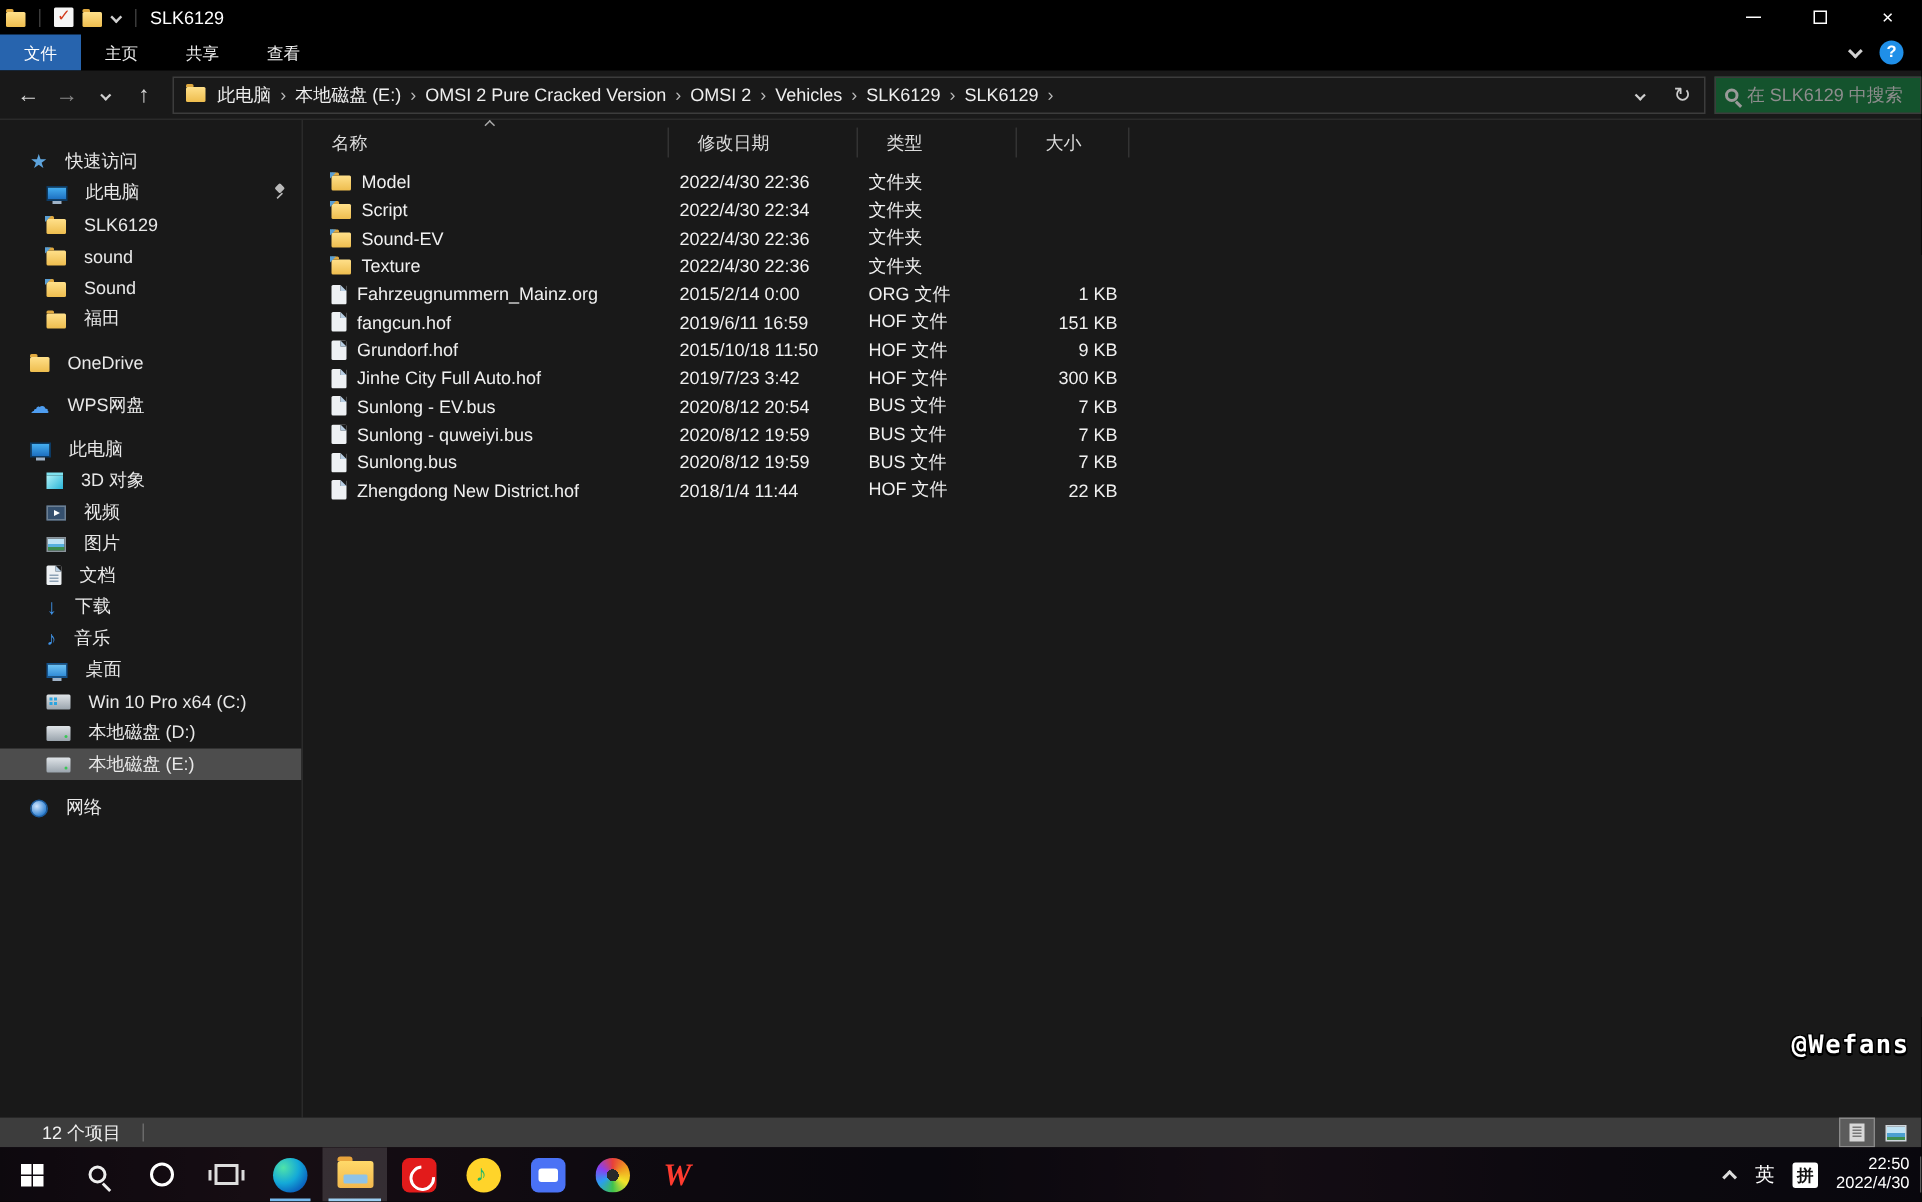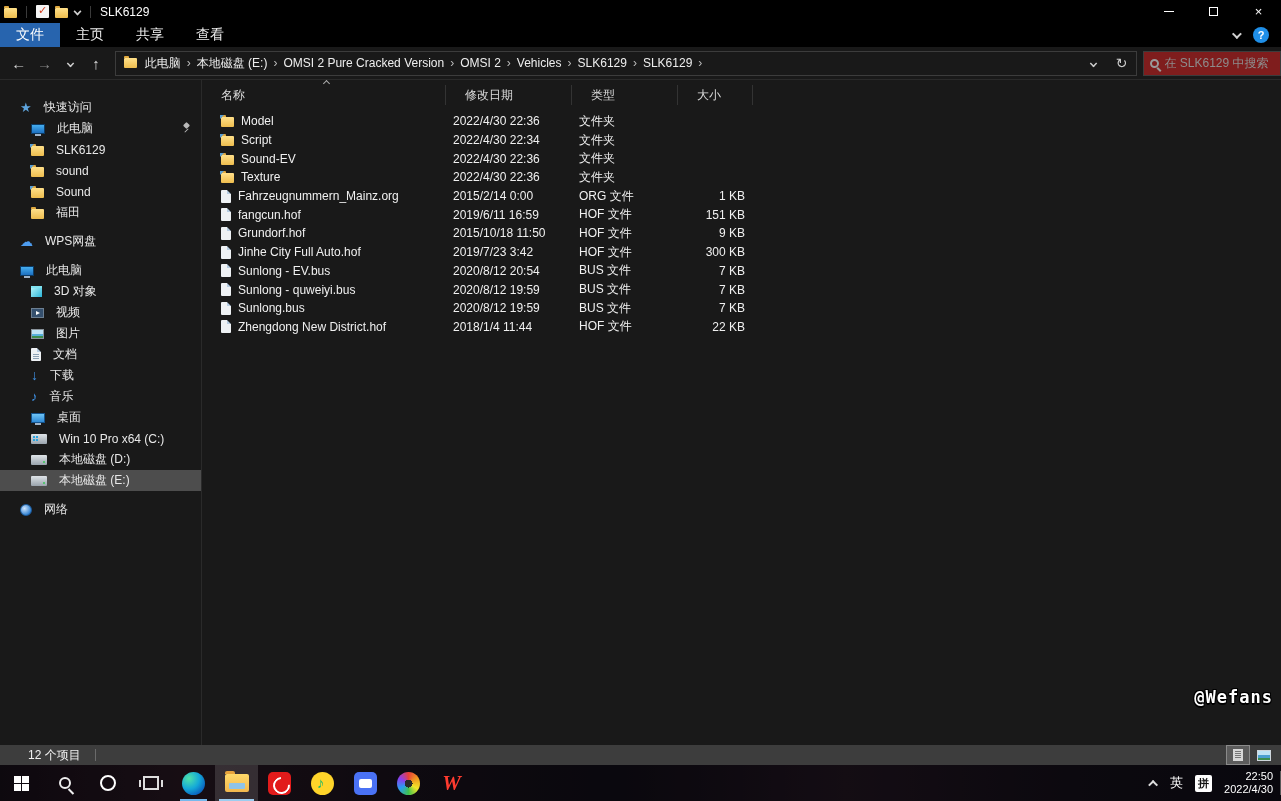--- a/index.html
+++ b/index.html
@@ -63,7 +63,7 @@
 
   
   #tabrow { left:0; top:23px; width:1281px; height:24px; background:#000; display:flex; align-items:stretch; color:#eee; }
-  .rtab { padding:0 16px; display:flex; align-items:center; font-size:14px; cursor:default;justify-content:flex-end; }
+  .rtab { padding:0 16px; display:flex; align-items:center; font-size:11px; cursor:default;justify-content:flex-end; }
   .rtab.active { background:#2764ae; color:#fff; }
   #tabrow-right { margin-left:auto; display:flex; align-items:center; gap:14px; padding-right:12px; }
   .helpdot { width:16px; height:16px; border-radius:50%; background:#1f8fe8; color:#fff; font-size:11px; font-weight:bold; display:flex; align-items:center; justify-content:center; }

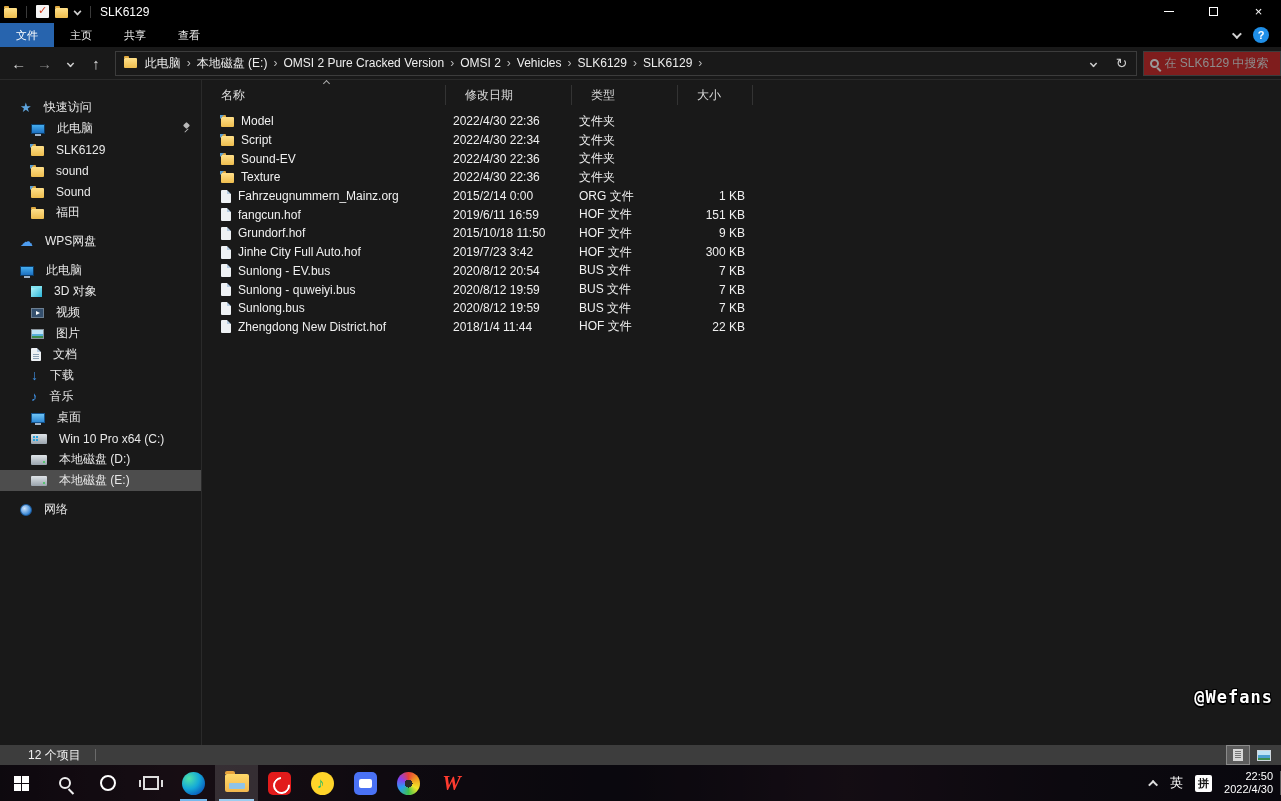--- a/index.html
+++ b/index.html
@@ -78,7 +78,7 @@
   .crumb-sep { font-size:12px; color:#bbb; padding:0 2px; }
   .addr-tools { margin-left:auto; display:flex; align-items:center; gap:4px; }
   .addrbtn { width:24px; height:23px; display:flex; align-items:center; justify-content:center; color:#ccc; font-size:14px; }
-  #searchbox { display:flex; align-items:center; height:25px; width:140px; margin-left:6px; background:#7f1d1d; border:1px solid #3c3c3c; padding:0 6px; gap:6px; }
+  #searchbox { display:flex; align-items:center; height:25px; width:140px; margin-left:6px; background:#14532d; border:1px solid #3c3c3c; padding:0 6px; gap:6px; }
   #searchbox input { background:transparent; border:none; outline:none; color:#bbb; font-size:12px; width:100%;
     font-family:"Liberation Sans","DejaVu Sans",sans-serif; }
   #searchbox input::placeholder { color:#8d8d8d; }

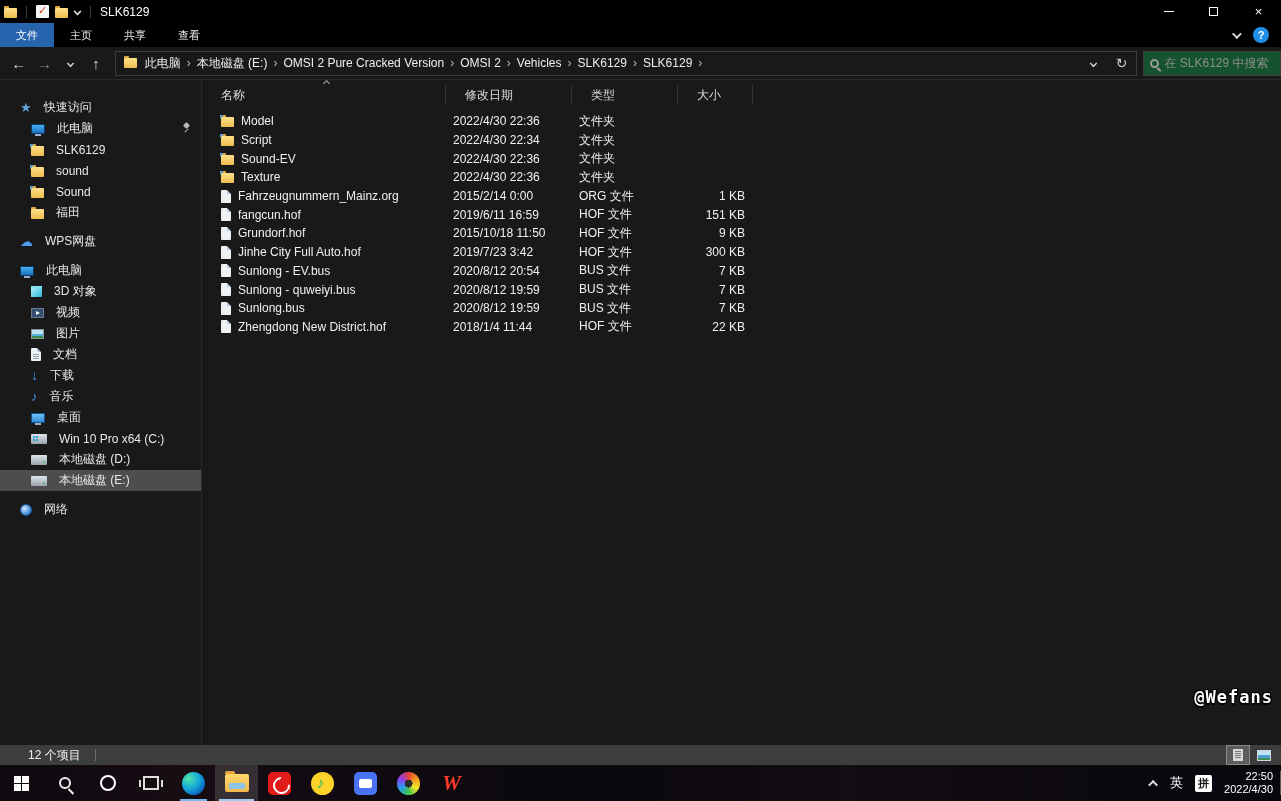--- a/index.html
+++ b/index.html
@@ -272,6 +272,10 @@
         <span class="lbl">福田</span>
       </div>
       <div class="nav-item gap">
+        <span class="ic i-folder plain"></span>
+        <span class="lbl">OneDrive</span>
+      </div>
+      <div class="nav-item gap">
         <span class="ic i-cloud"></span>
         <span class="lbl">WPS网盘</span>
       </div>

